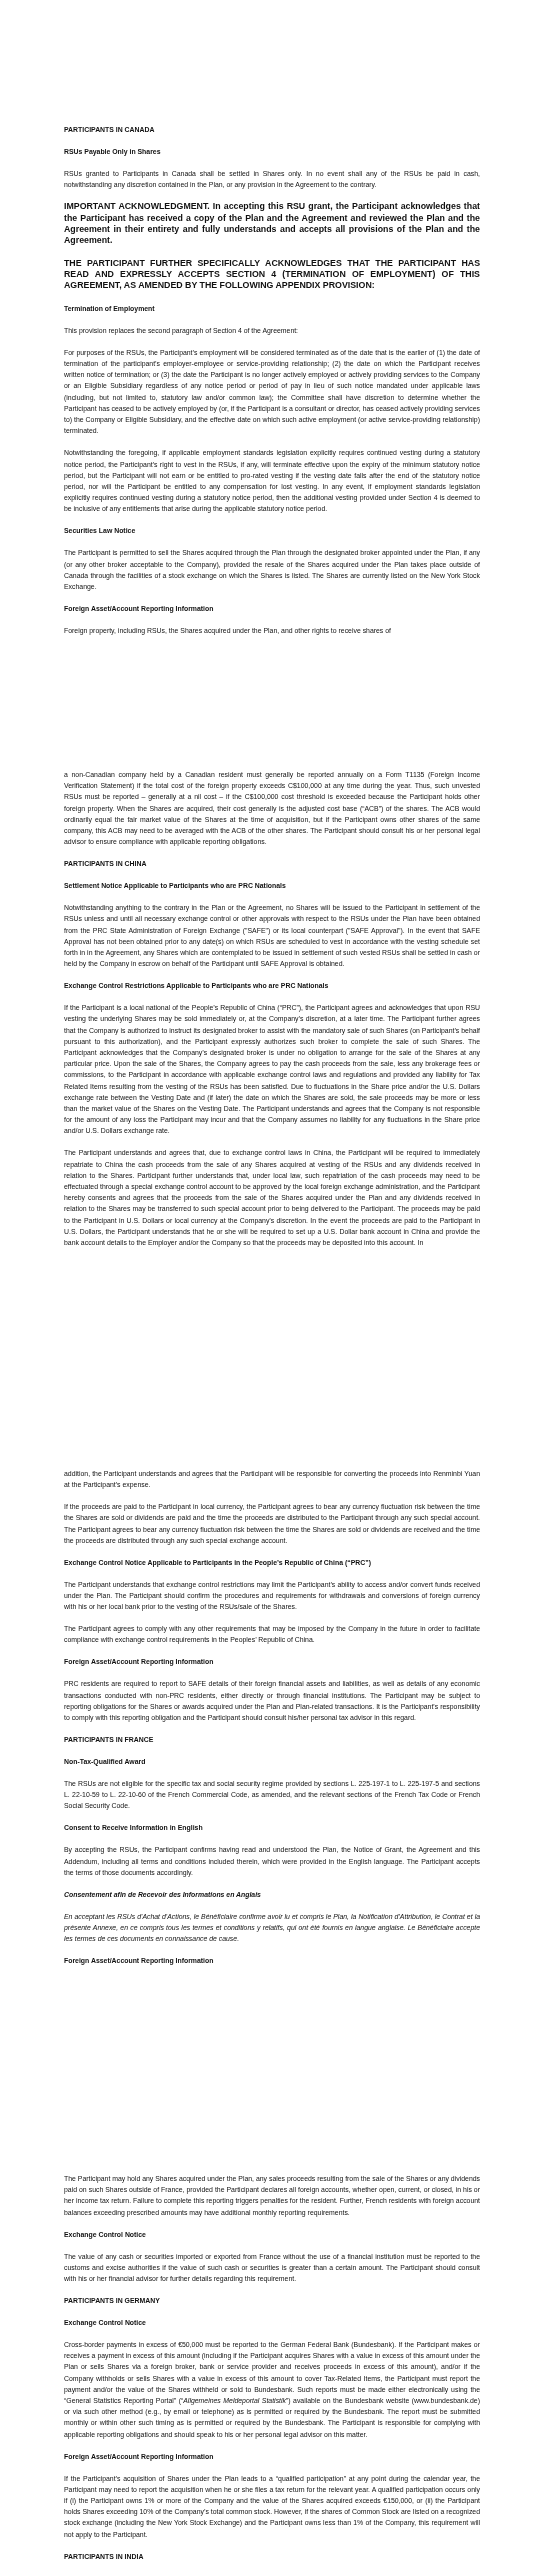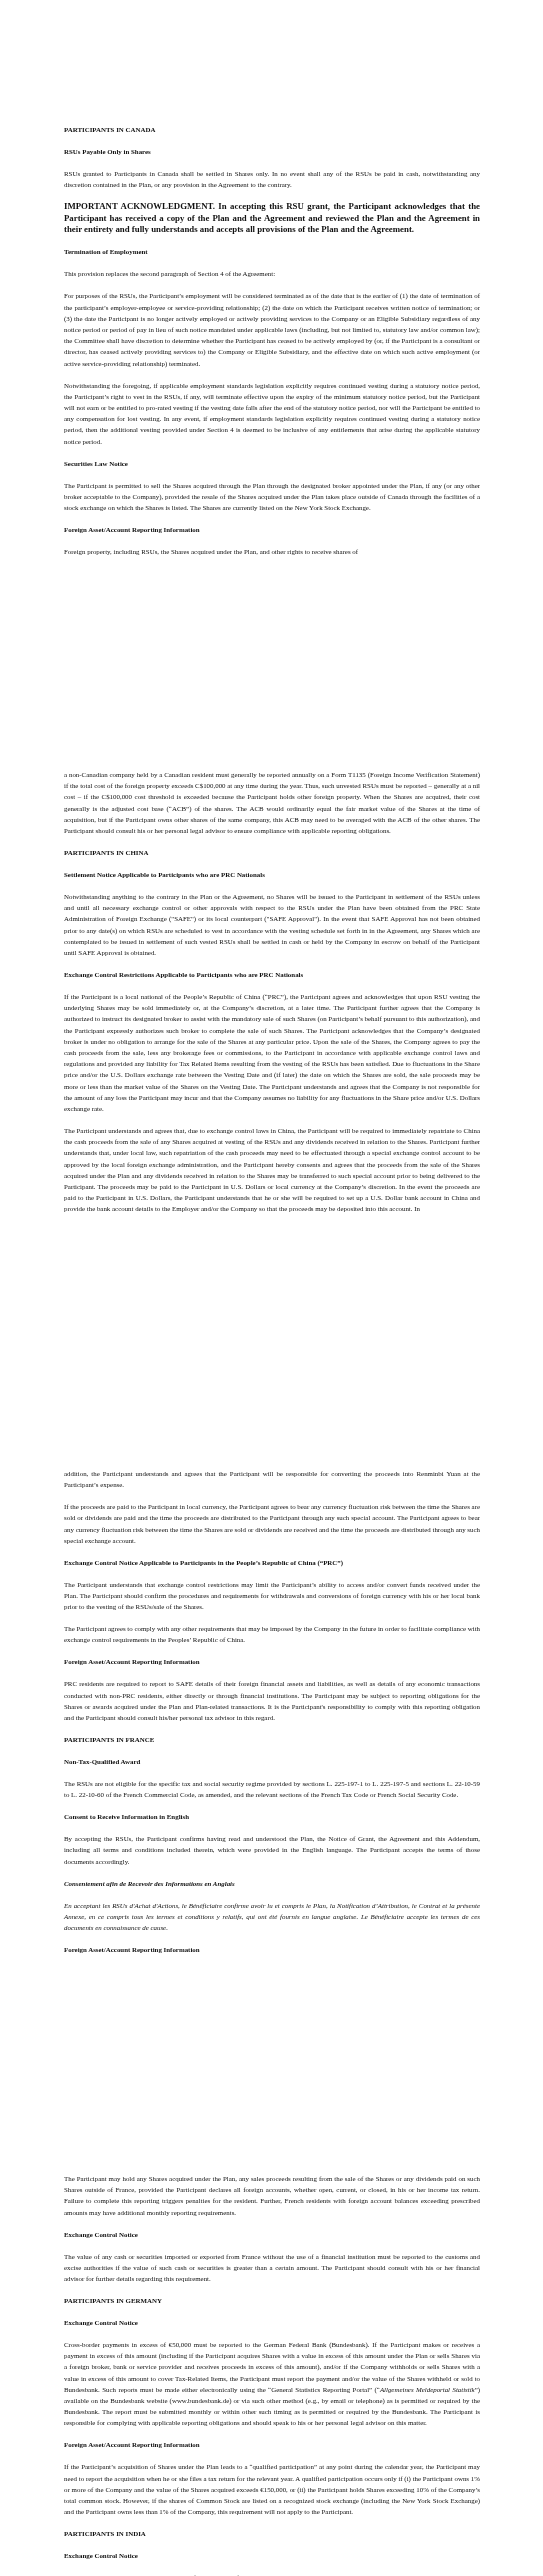--- a/index.html
+++ b/index.html
@@ -5,7 +5,7 @@
   html, body { margin: 0; padding: 0; background: #ffffff; }
   body { width: 544px; min-height: 2813px; position: relative; }
   .doc {
-    font-family: Liberation Serif, serif;
+    font-family: Liberation Sans, sans-serif;
     color: #111111;
     font-size: 6.9px;
     line-height: 11.2px;

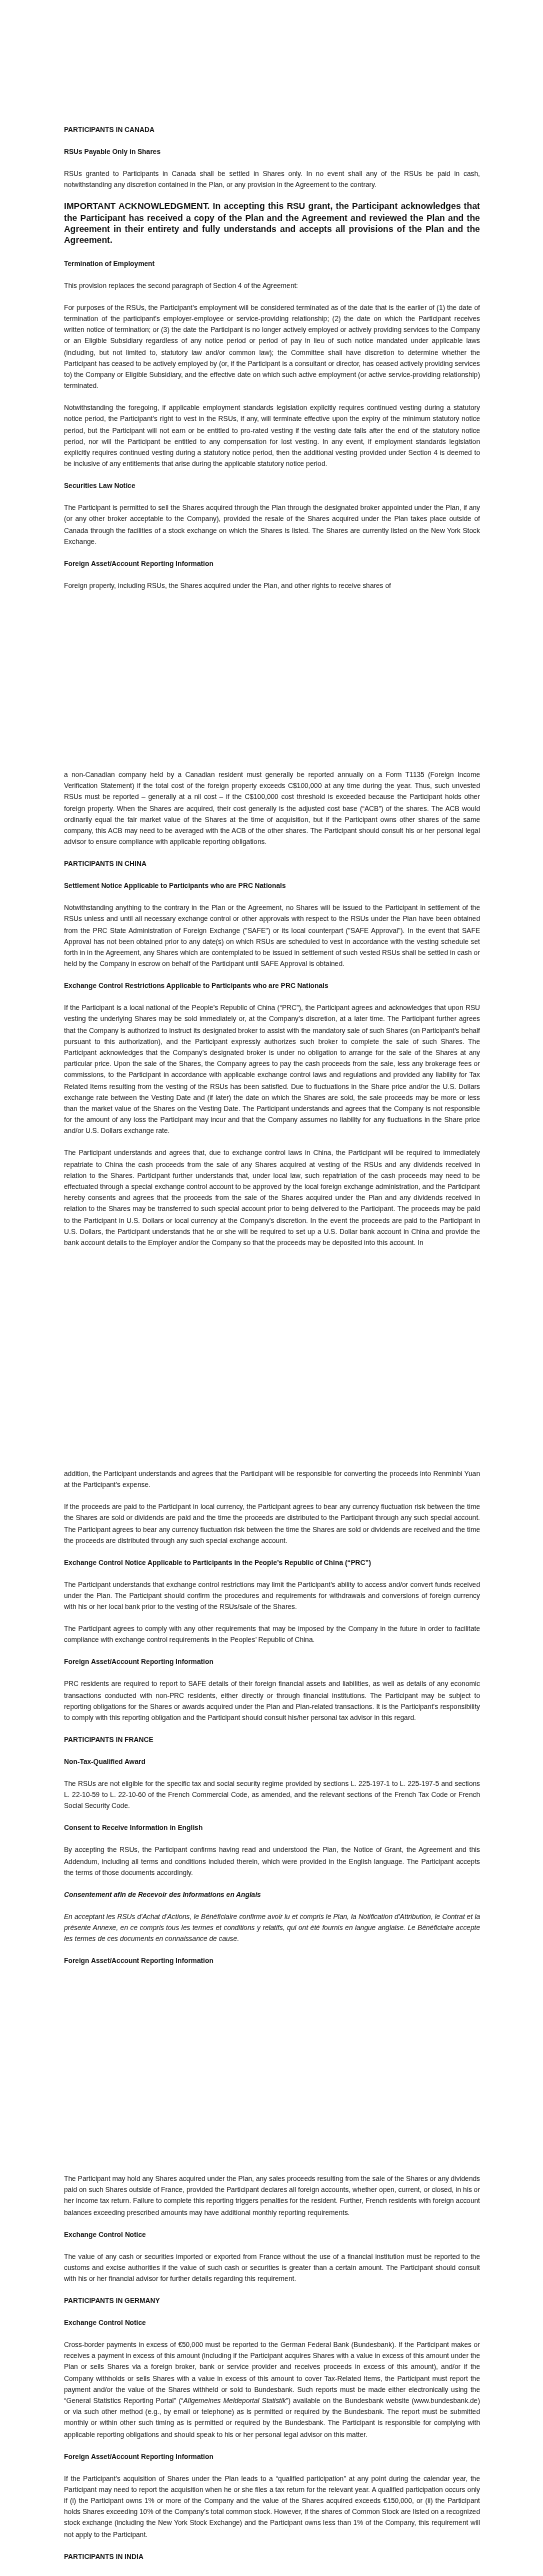--- a/index.html
+++ b/index.html
@@ -33,6 +33,7 @@
   <h3>RSUs Payable Only in Shares</h3>
   <p>RSUs granted to Participants in Canada shall be settled in Shares only.  In no event shall any of the RSUs be paid in cash, notwithstanding any discretion contained in the Plan, or any provision in the Agreement to the contrary.</p>
   <p class="big">IMPORTANT ACKNOWLEDGMENT.  In accepting this RSU grant, the Participant acknowledges that the Participant has received a copy of the Plan and the Agreement and reviewed the Plan and the Agreement in their entirety and fully understands and accepts all provisions of the Plan and the Agreement.</p>
+  <p class="big">THE PARTICIPANT FURTHER SPECIFICALLY ACKNOWLEDGES THAT THE PARTICIPANT HAS READ AND EXPRESSLY ACCEPTS SECTION 4 (TERMINATION OF EMPLOYMENT) OF THIS AGREEMENT, AS AMENDED BY THE FOLLOWING APPENDIX PROVISION:</p>
   <h3>Termination of Employment</h3>
   <p>This provision replaces the second paragraph of Section 4 of the Agreement:</p>
   <p>For purposes of the RSUs, the Participant’s employment will be considered terminated as of the date that is the earlier of (1) the date of termination of the participant’s employer-employee or service-providing relationship; (2) the date on which the Participant receives written notice of termination; or (3) the date the Participant is no longer actively employed or actively providing services to the Company or an Eligible Subsidiary regardless of any notice period or period of pay in lieu of such notice mandated under applicable laws (including, but not limited to, statutory law and/or common law); the Committee shall have discretion to determine whether the Participant has ceased to be actively employed by (or, if the Participant is a consultant or director, has ceased actively providing services to) the Company or Eligible Subsidiary, and the effective date on which such active employment (or active service-providing relationship) terminated.</p>

